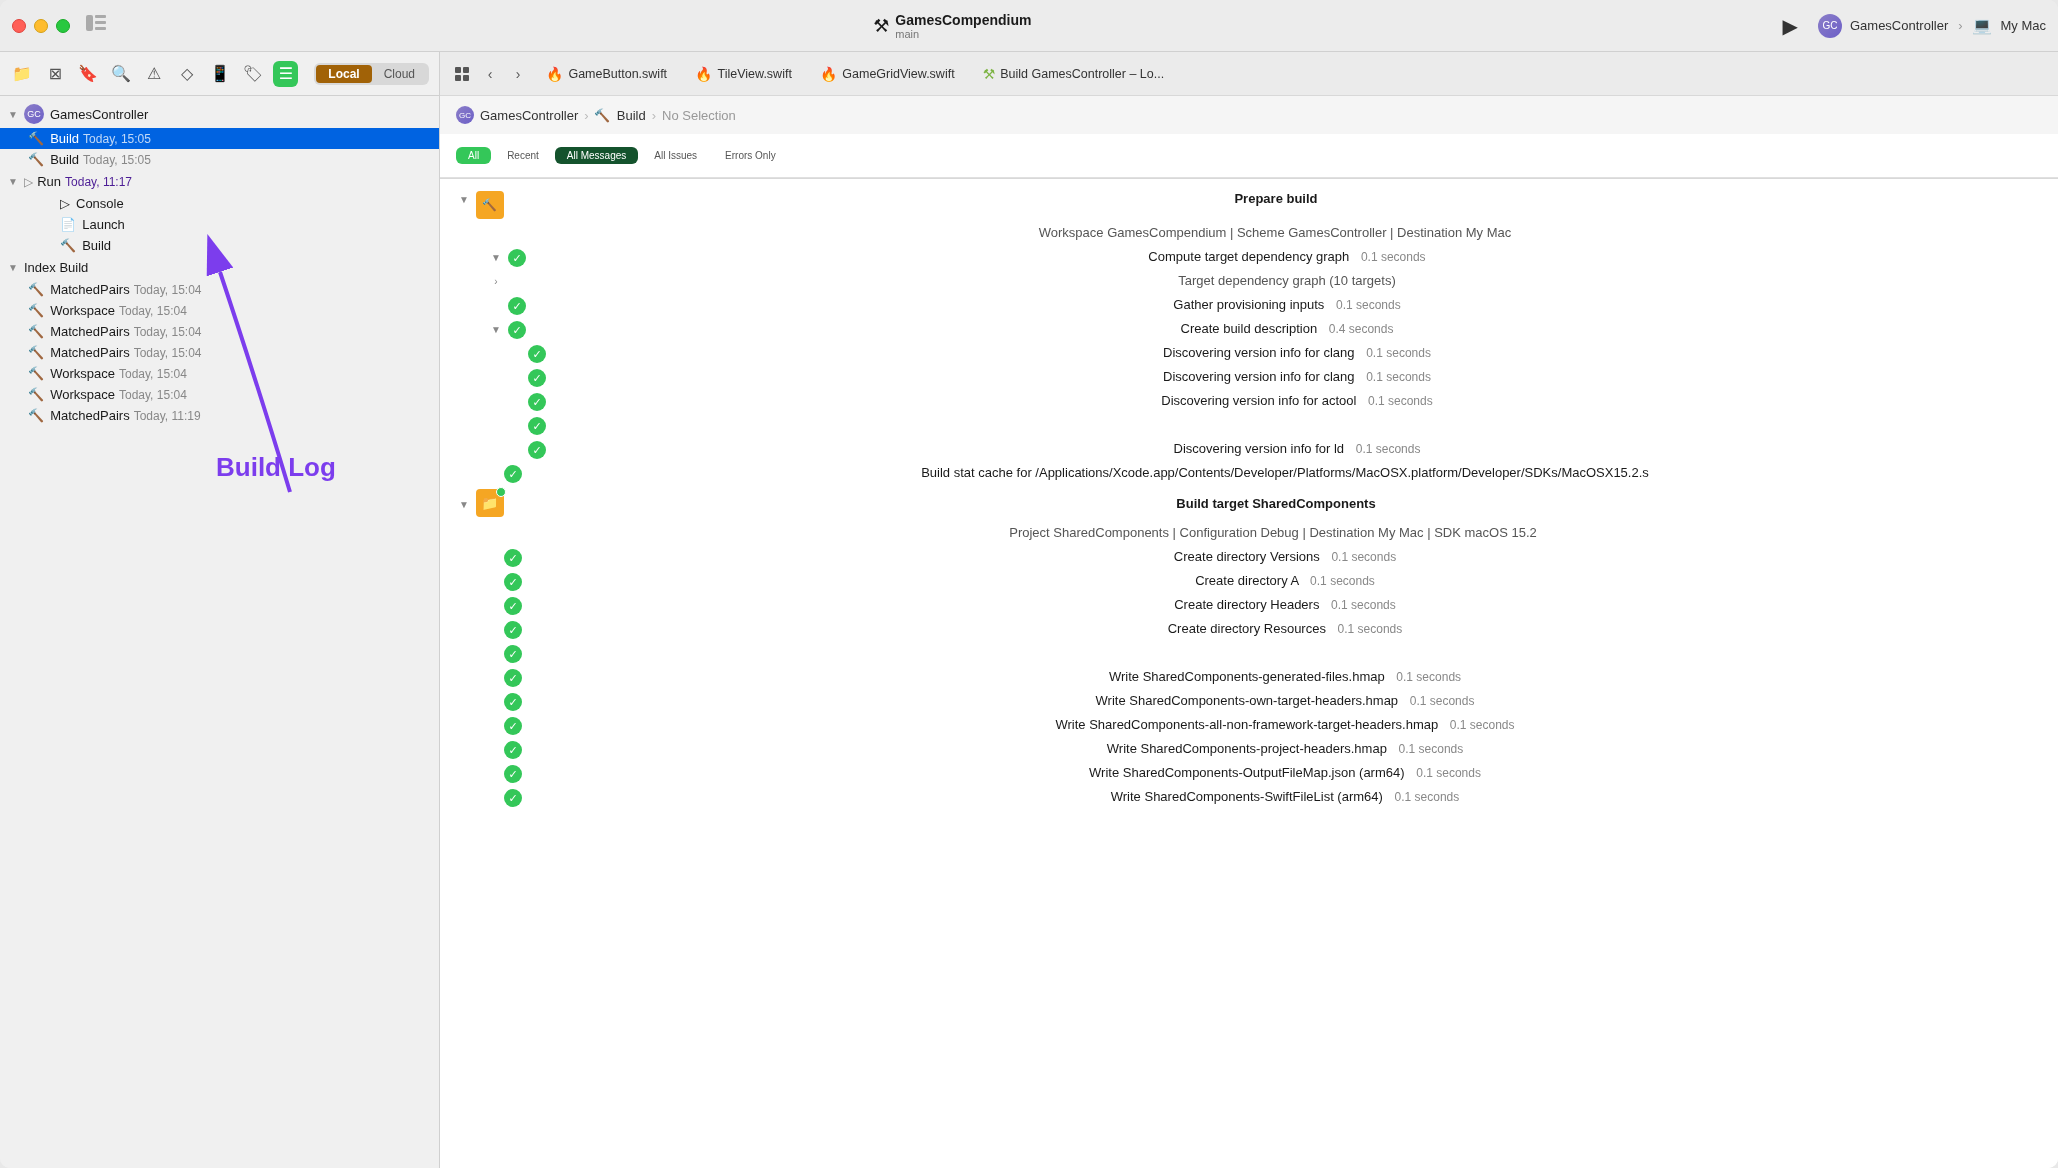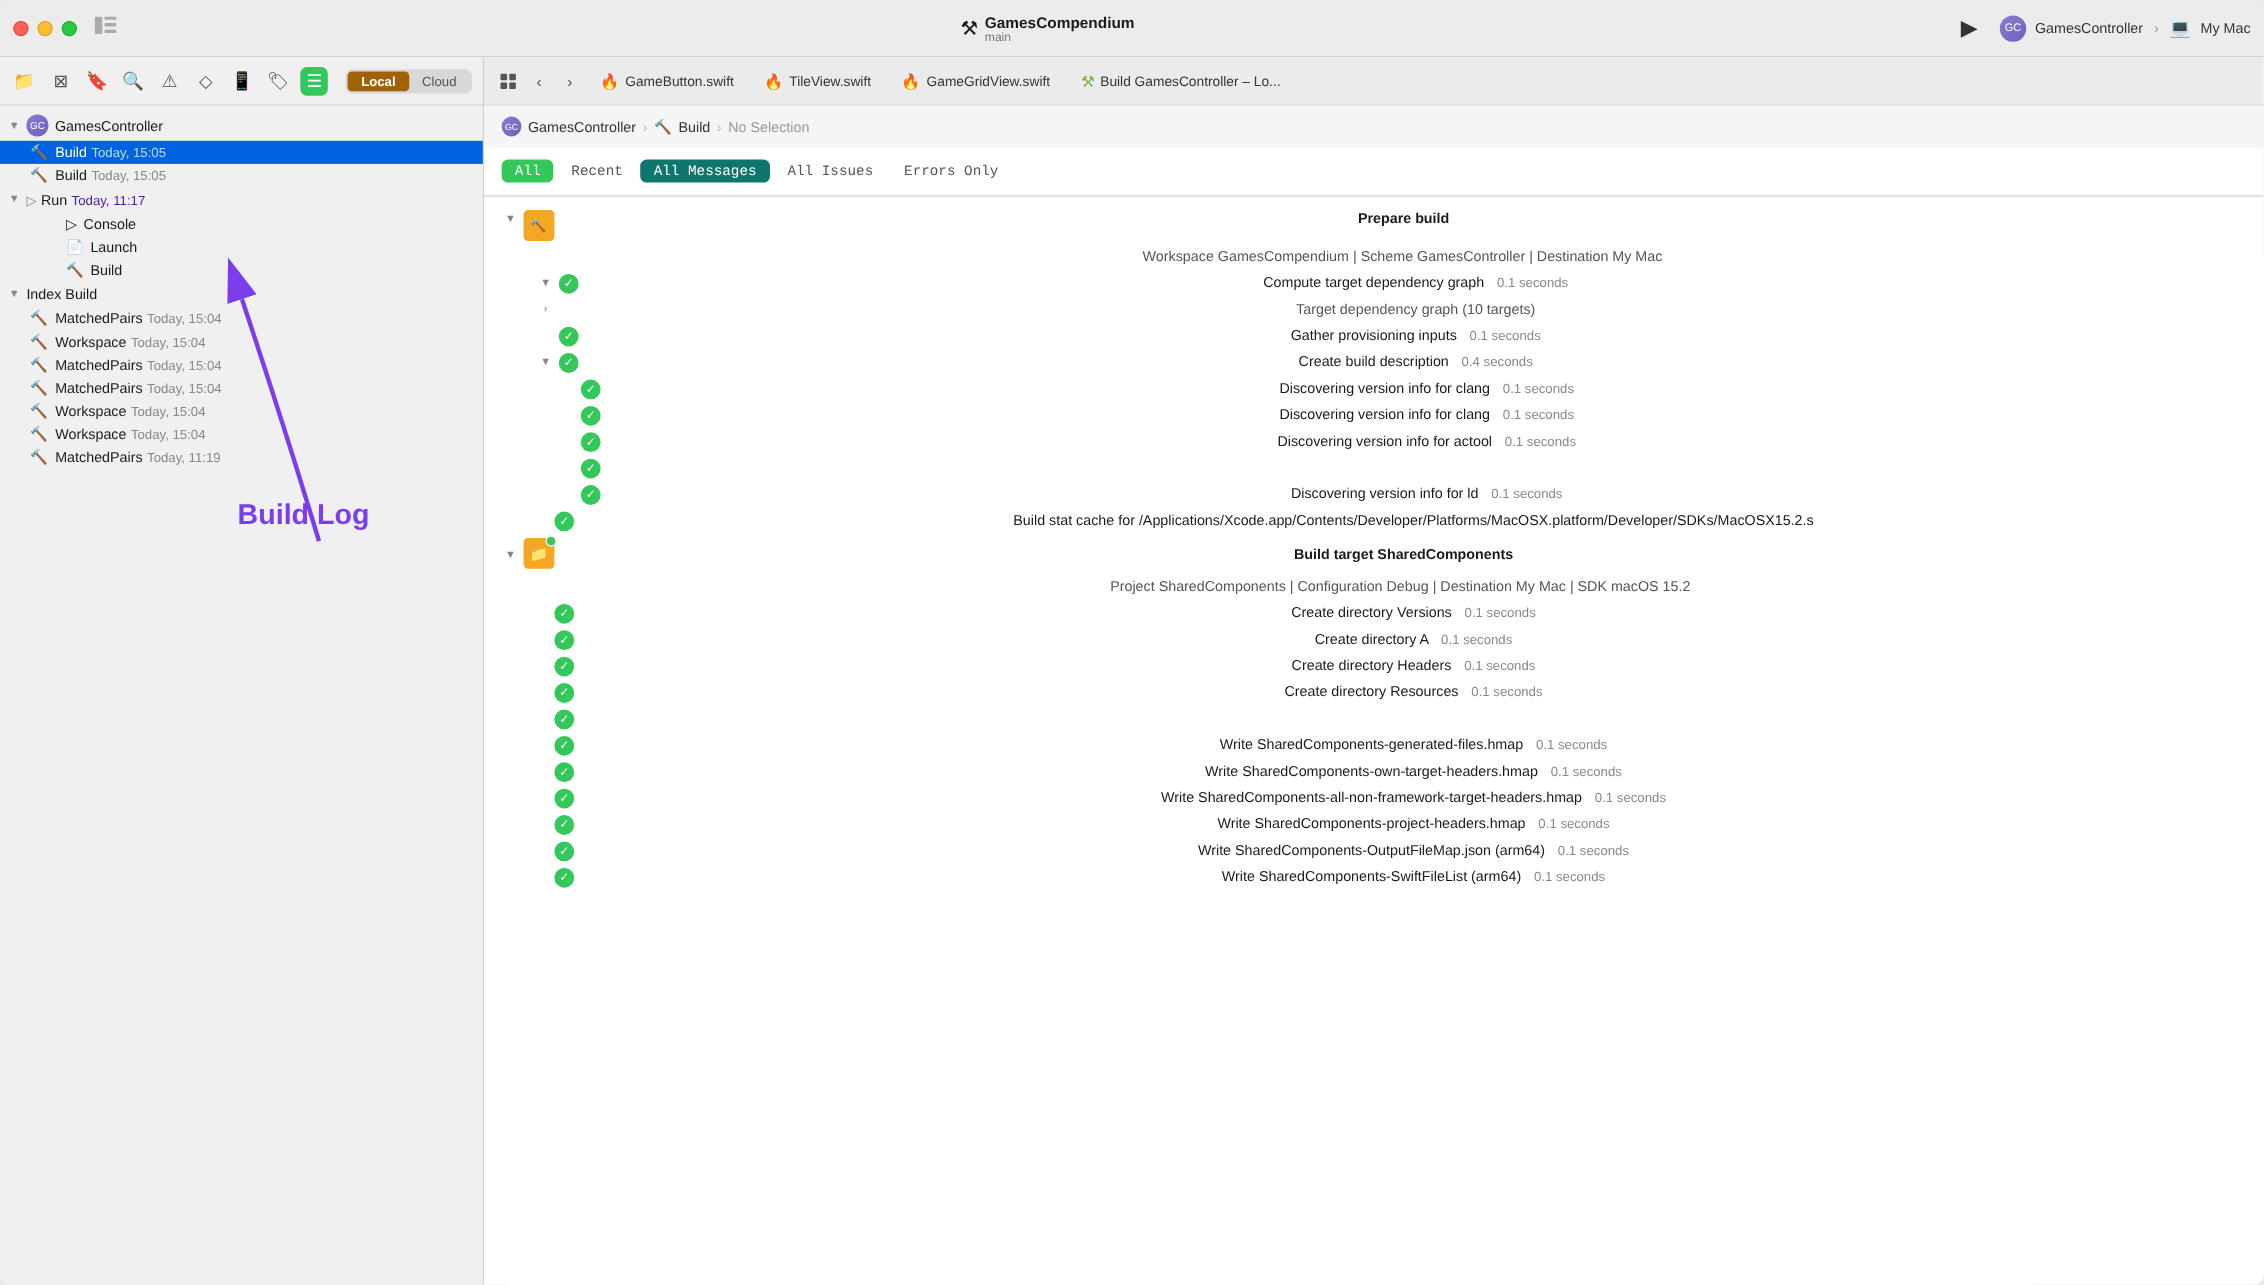--- a/index.html
+++ b/index.html
@@ -284,12 +284,11 @@
     .filter-tab {
       padding: 3px 12px;
       border-radius: 6px;
-      font-size: 13px;
+      font-size: 10px;
       cursor: pointer;
       border: none;
       background: transparent;
       color: #555;
-      font-family: Liberation Mono, monospace;
     }
 
     .filter-tab.active-green {

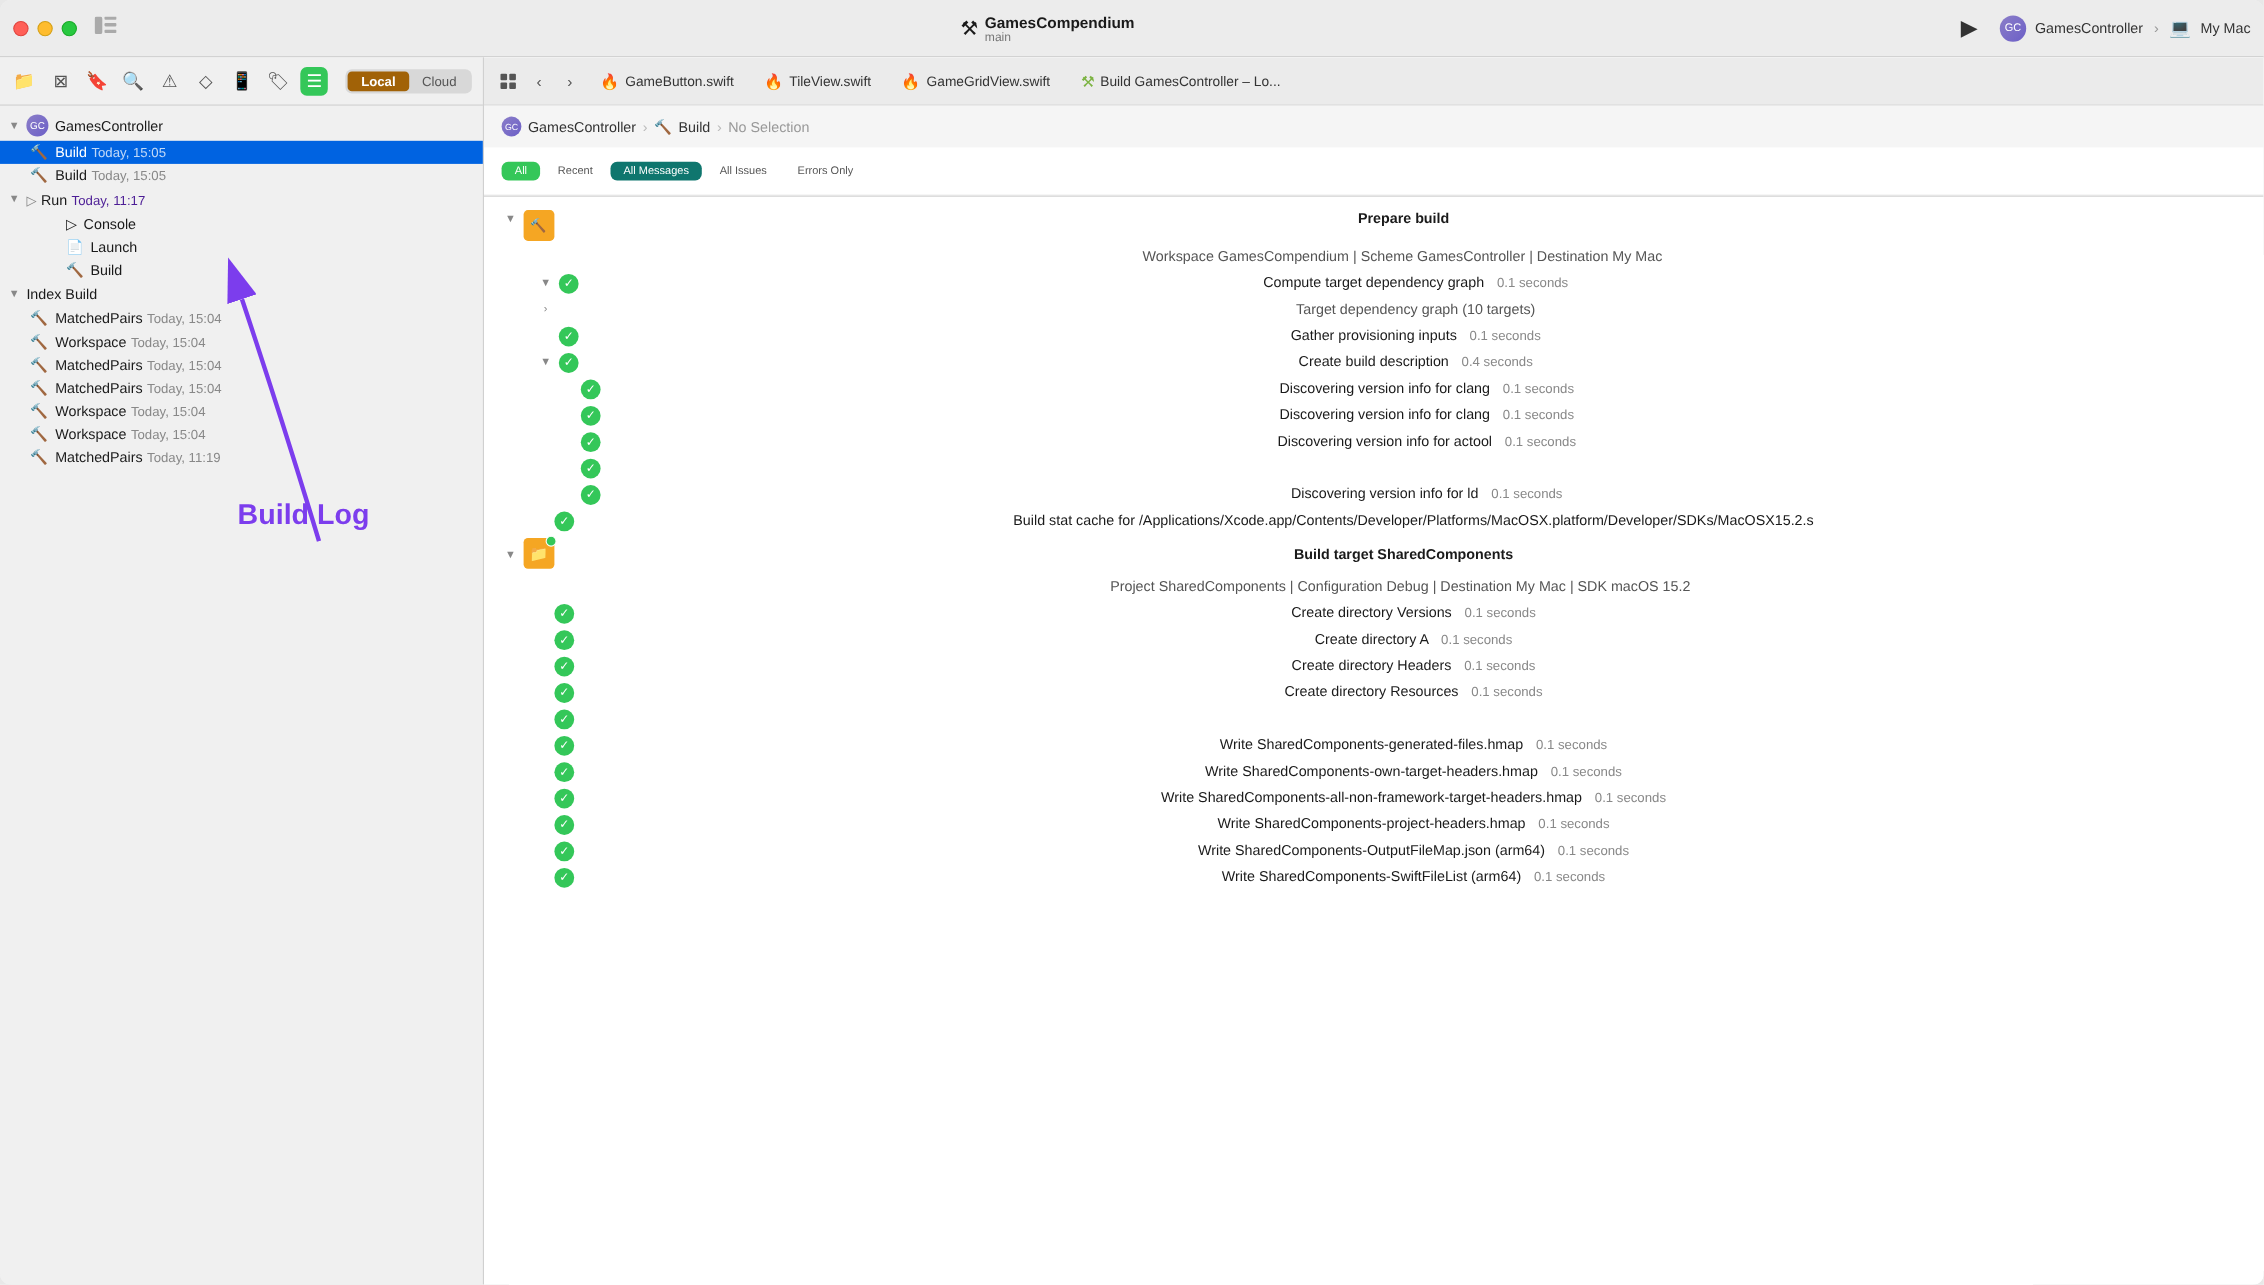--- a/index.html
+++ b/index.html
@@ -298,7 +298,7 @@
     }
 
     .filter-tab.active-blue {
-      background: #0f766e;
+      background: #14532d;
       color: white;
       font-weight: 500;
     }

